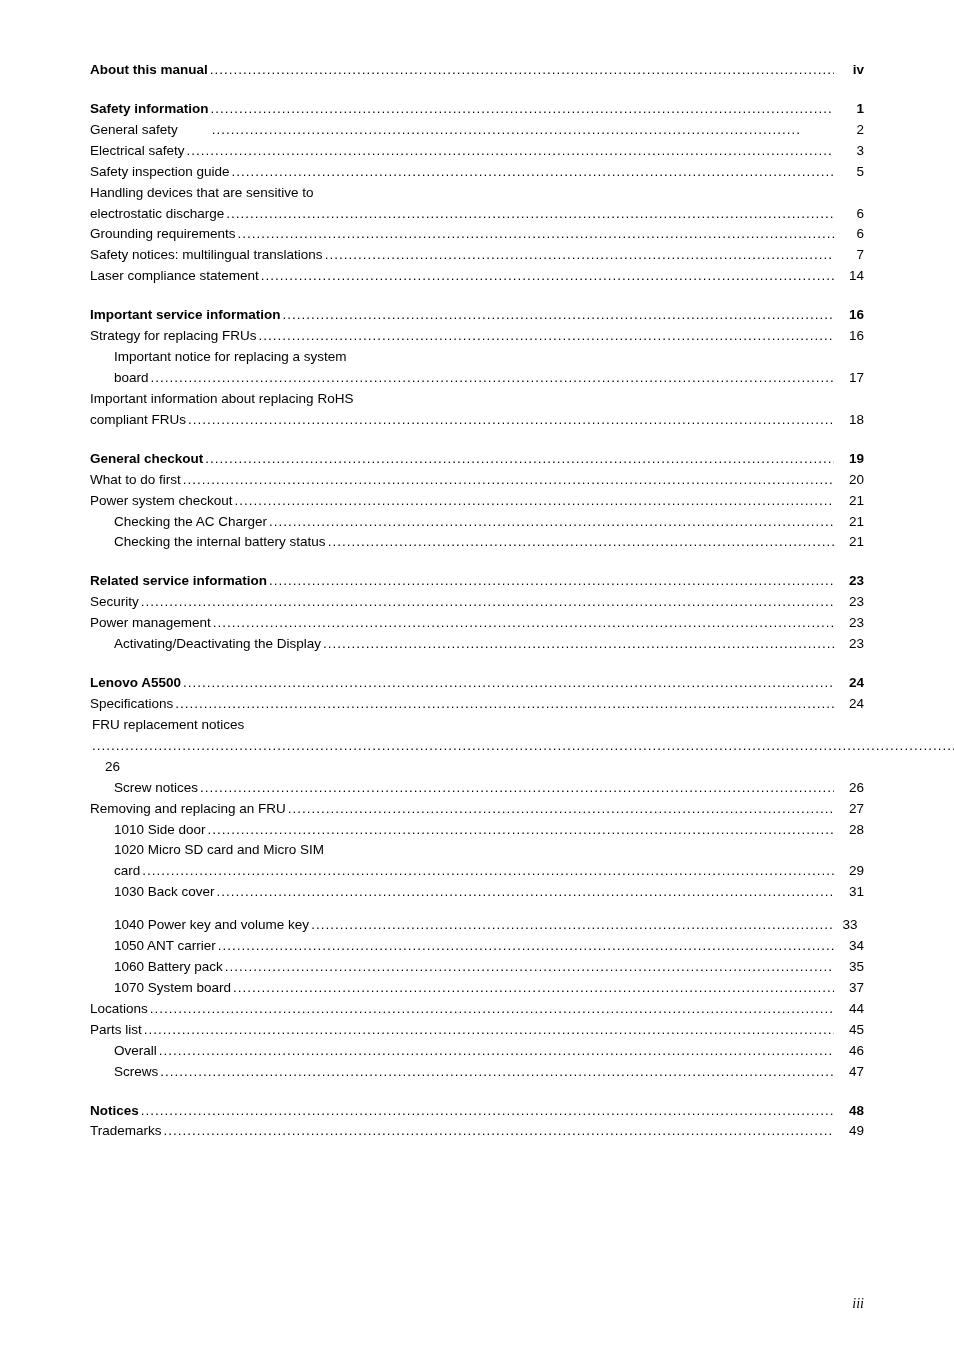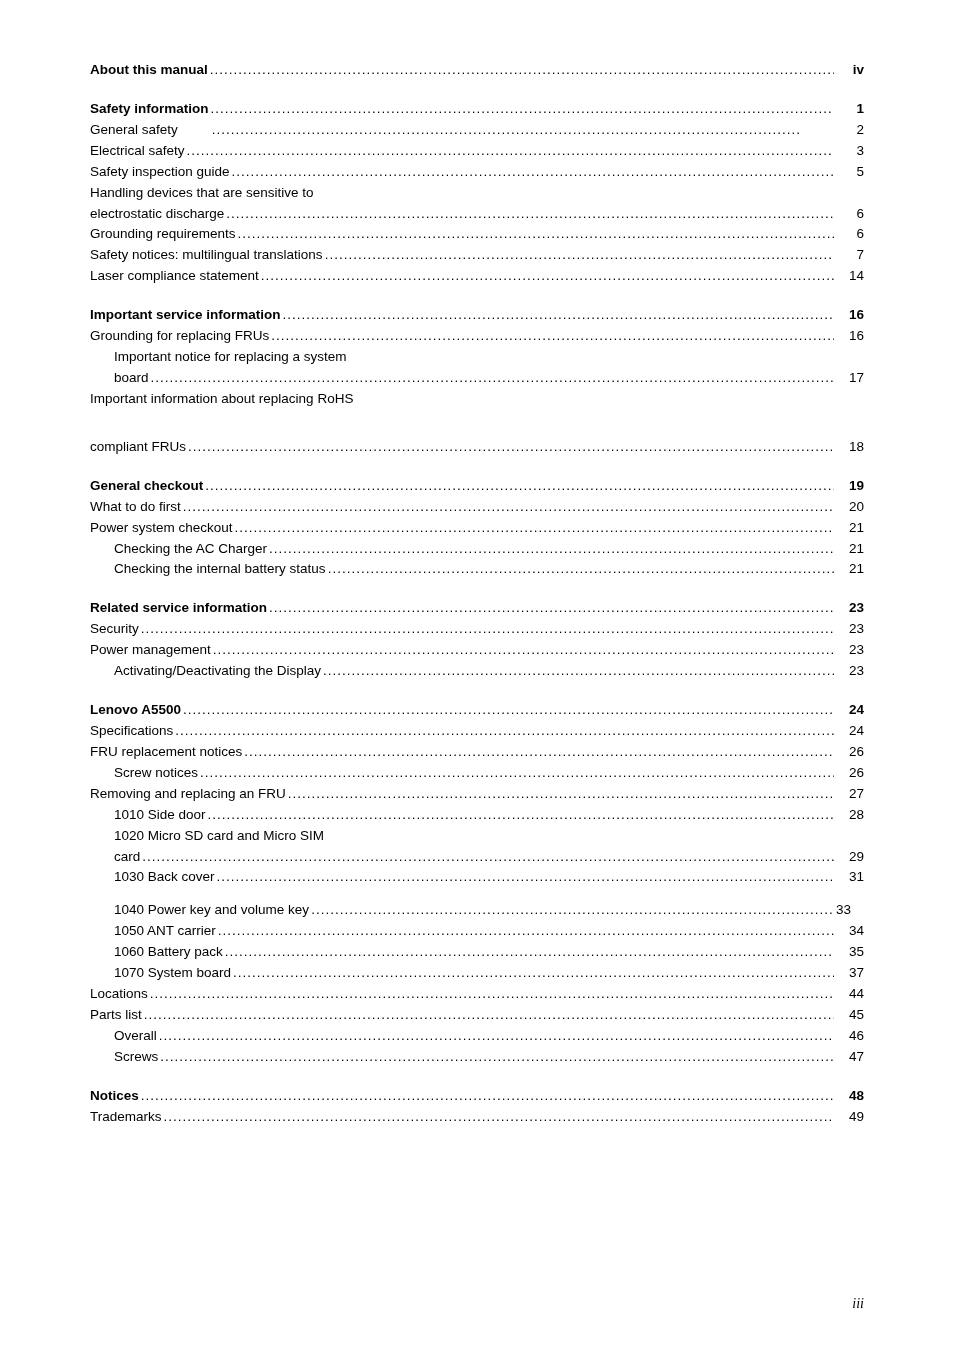--- a/index.html
+++ b/index.html
@@ -185,7 +185,7 @@
         </div>
         <div>
           <div class="toc-entry " style="display:flex; align-items:baseline; width:100%;">
-            <span class="toc-entry-label ">Grounding for replacing FRUs</span>
+            <span class="toc-entry-label ">Strategy for replacing FRUs</span>
             <span class="toc-entry-dots dots" style="flex:1; overflow:hidden; white-space:nowrap; font-size:inherit;">.....................................................................................................................................................................................................................................</span>
             <span class="toc-entry-page " style="min-width:28px; text-align:right;">16</span>
           </div>

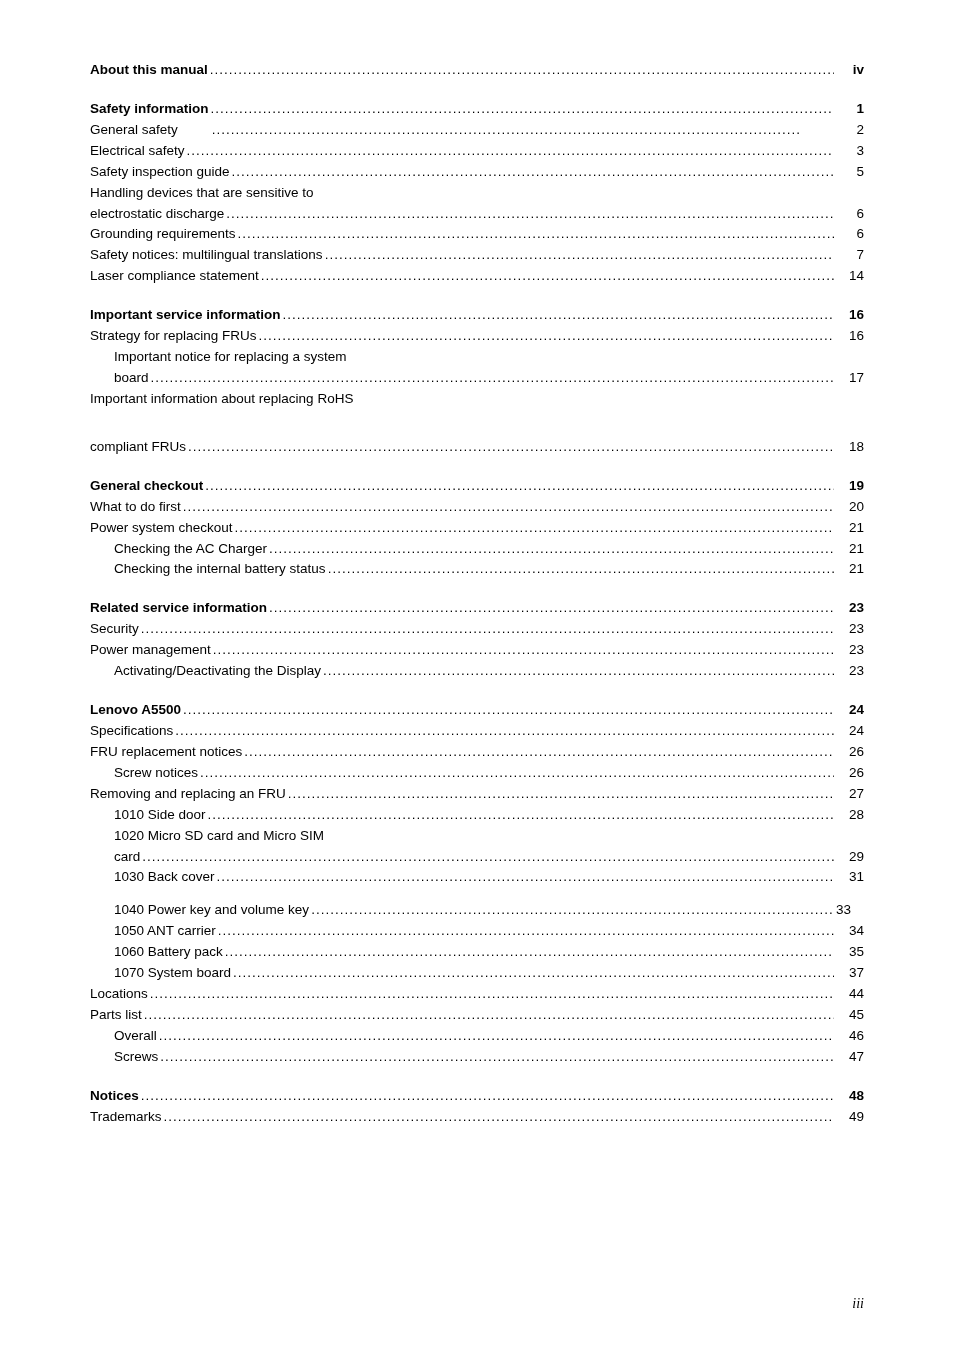--- a/index.html
+++ b/index.html
@@ -208,7 +208,7 @@
           </div>
         </div>
         <div>
-          <div class="toc-entry " style="display:flex; align-items:baseline; width:100%;margin-top:27px;">
+          <div class="toc-entry " style="display:flex; align-items:baseline; width:100%;">
             <span class="toc-entry-label ">compliant FRUs </span>
             <span class="toc-entry-dots dots" style="flex:1; overflow:hidden; white-space:nowrap; font-size:inherit;">.....................................................................................................................................................................................................................................</span>
             <span class="toc-entry-page " style="min-width:28px; text-align:right;">18</span>

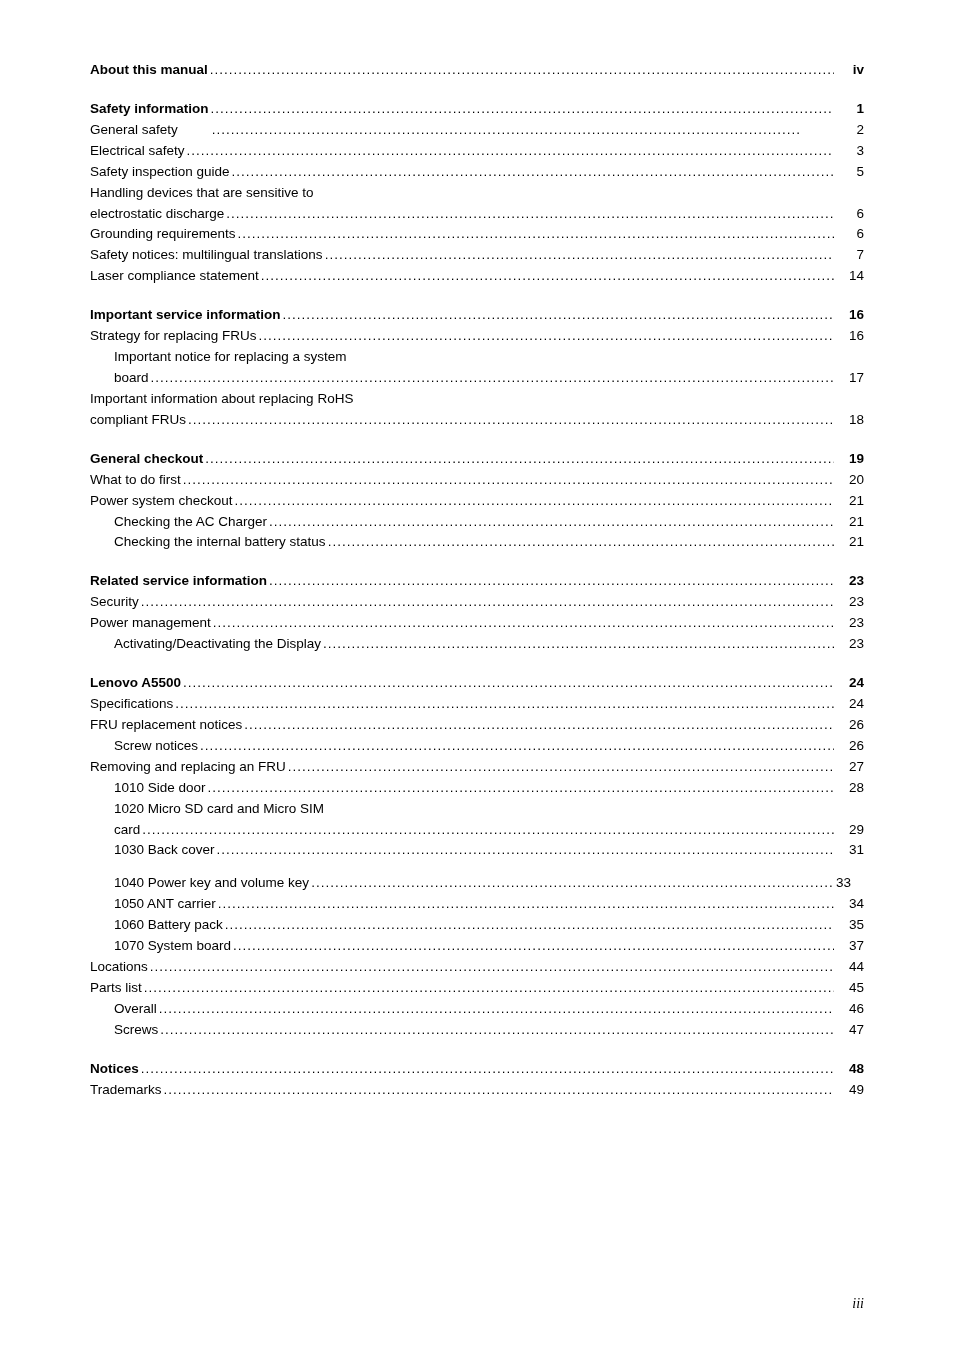--- a/index.html
+++ b/index.html
@@ -298,7 +298,7 @@
           </div>
         </div>
         <div>
-          <div class="toc-entry " style="display:flex; align-items:baseline; width:100%;">
+          <div class="toc-entry " style="display:flex; align-items:baseline; width:100%;flex-direction:column;">
             <span class="toc-entry-label ">FRU replacement notices</span>
             <span class="toc-entry-dots dots" style="flex:1; overflow:hidden; white-space:nowrap; font-size:inherit;">.....................................................................................................................................................................................................................................</span>
             <span class="toc-entry-page " style="min-width:28px; text-align:right;">26</span>

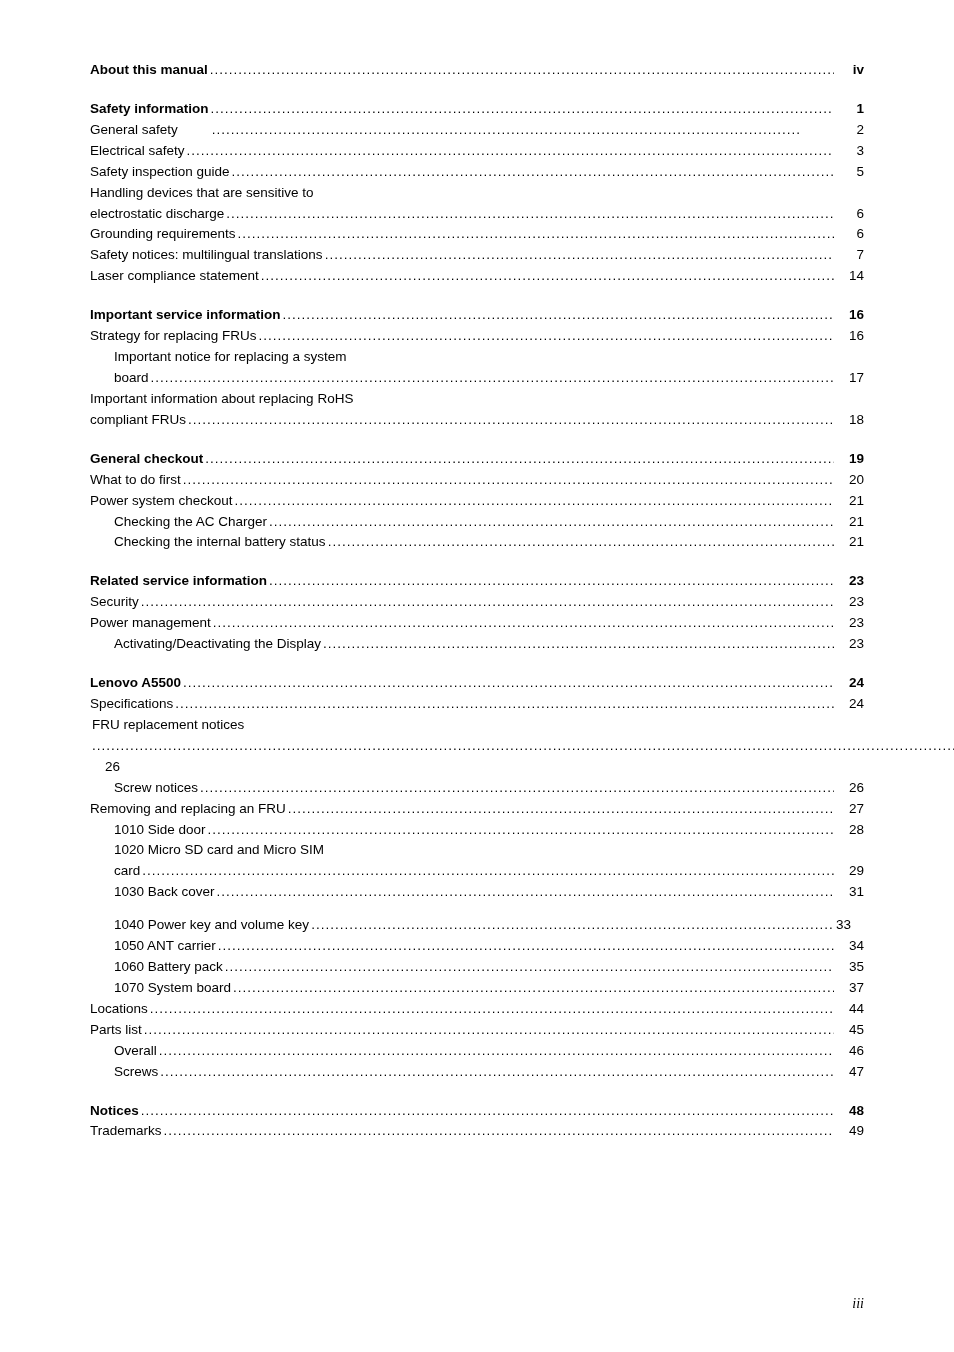--- a/index.html
+++ b/index.html
@@ -348,7 +348,7 @@
           <div class="toc-entry toc-indent1" style="display:flex; align-items:baseline; width:100%;margin-top:12px;">
             <span class="toc-entry-label ">1040 Power key and volume key </span>
             <span class="toc-entry-dots dots" style="flex:1; overflow:hidden; white-space:nowrap; font-size:inherit;">.....................................................................................................................................................................................................................................</span>
-            <span class="toc-entry-page " style="min-width:28px; text-align:left;">33</span>
+            <span class="toc-entry-page " style="min-width:28px; text-align:center;">33</span>
           </div>
         </div>
         <div>

